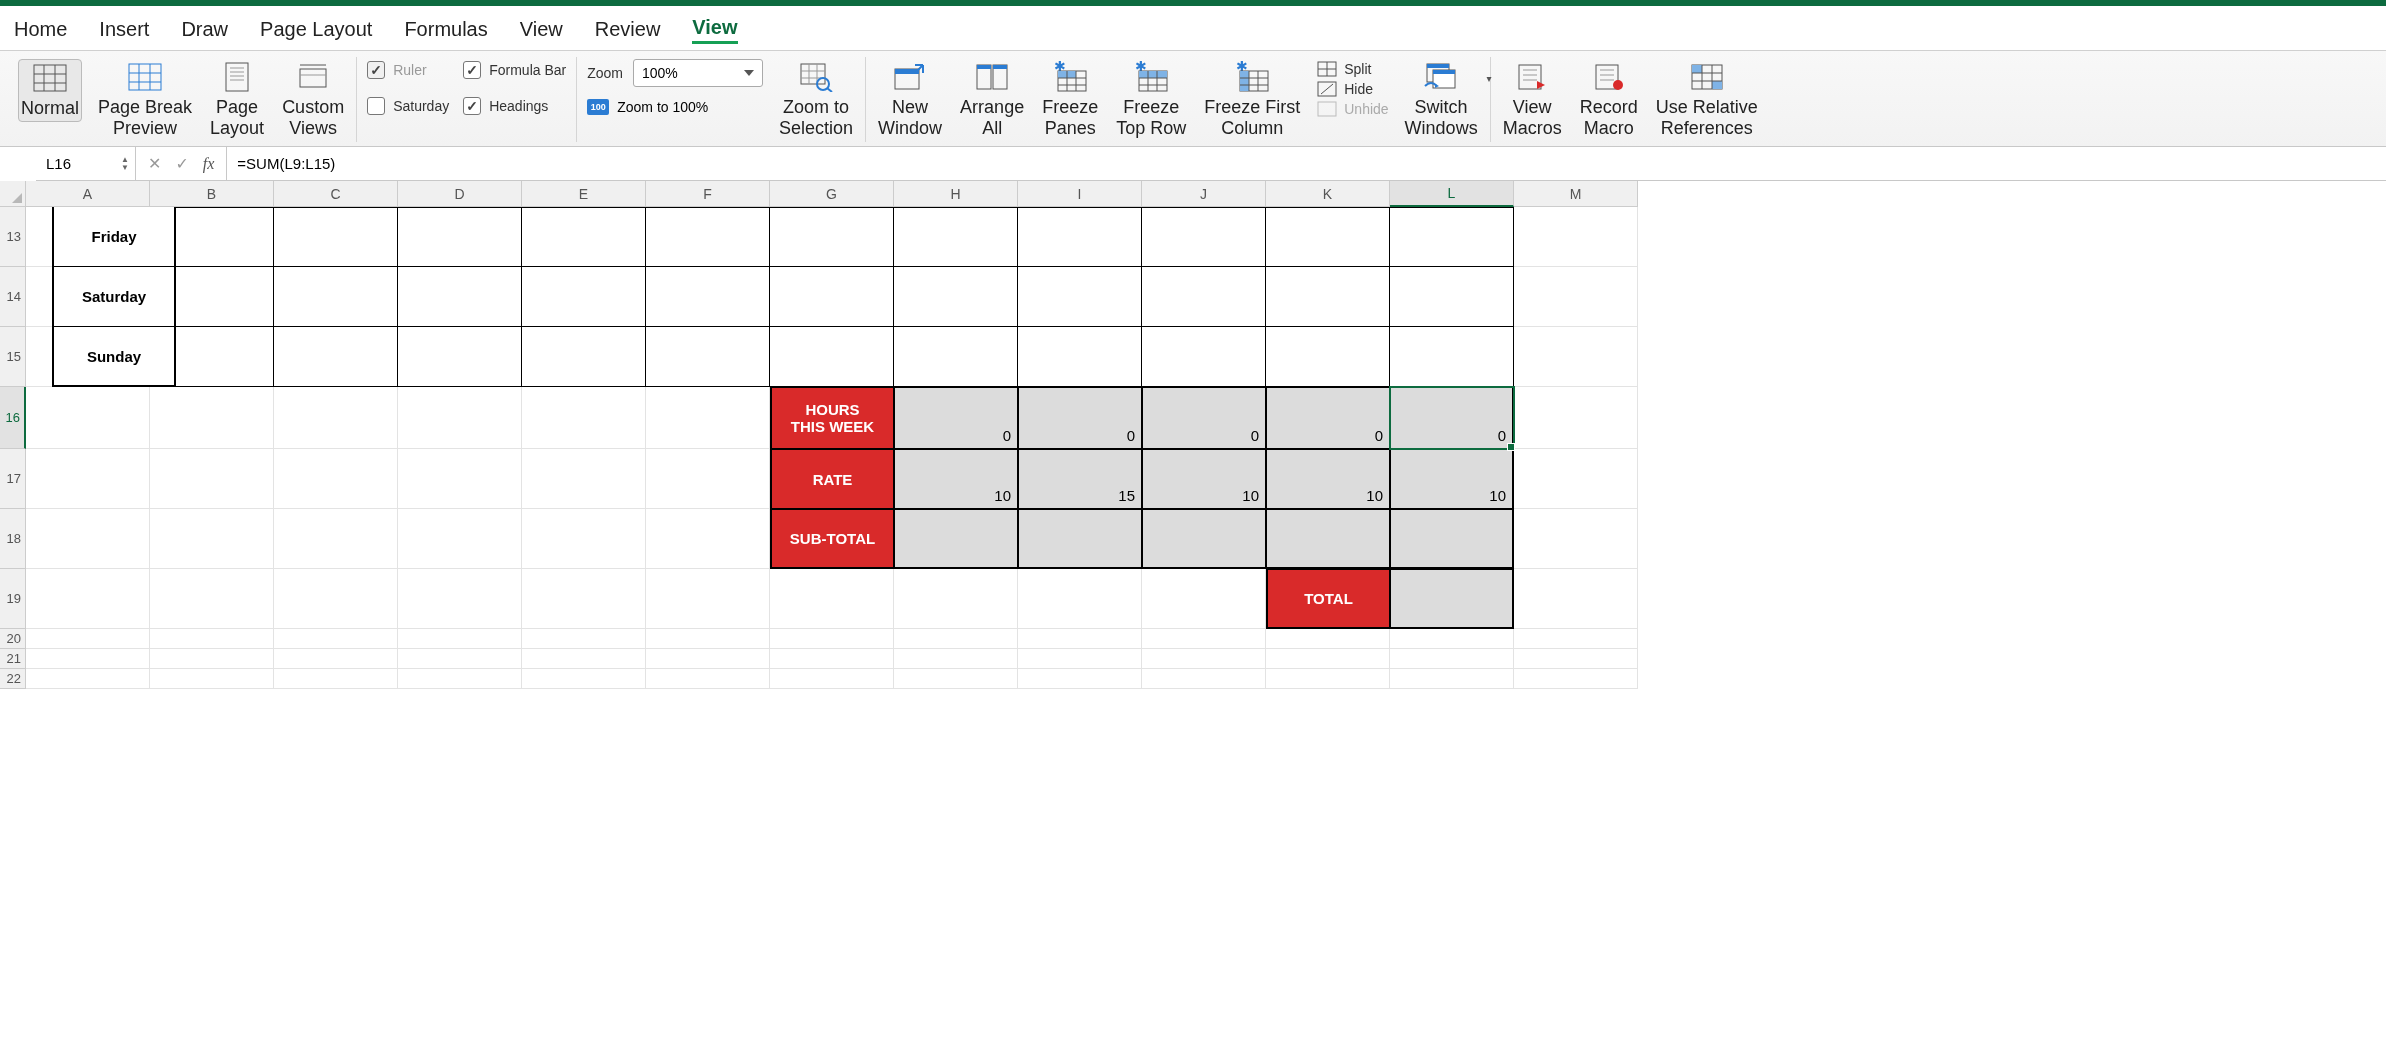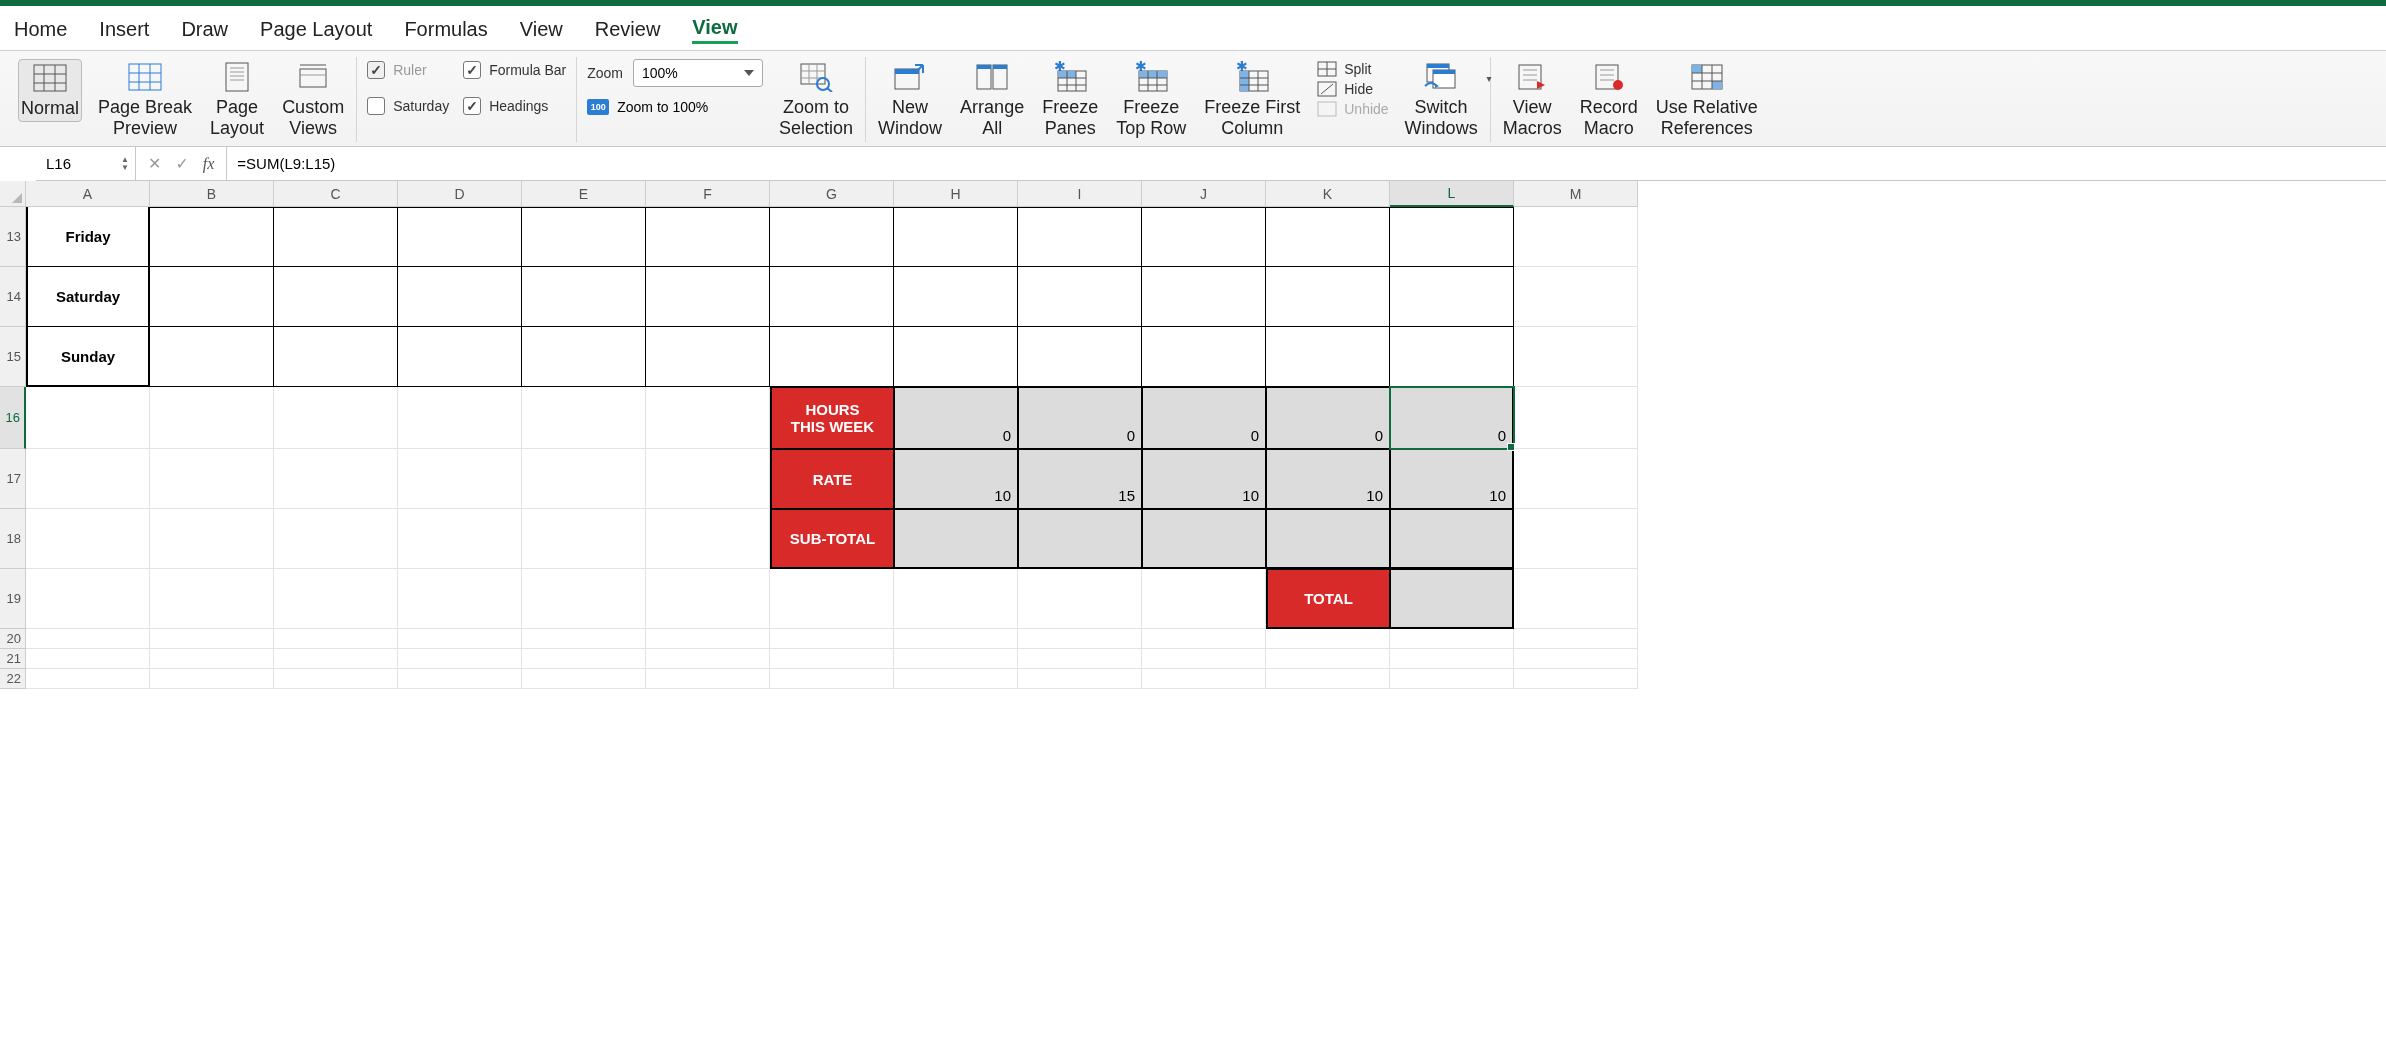--- a/index.html
+++ b/index.html
@@ -55,7 +55,7 @@
   .cells { position:absolute; left:26px; top:26px; }
   .cell { position:absolute; border-right:1px solid #e3e3e3; border-bottom:1px solid #e3e3e3; font-size:15px; display:flex; align-items:center; padding:0 6px; background:#fff; }
   .cell.b-b { border-bottom:2px solid #000; }
-  .cell.b-l { border-left:2px solid #000; }
+  .cell.b-l { border-left:2px solid #000;margin-left:26px; }
   .cell.b-r { border-right:2px solid #000; }
   .cell.thin-b { border-bottom:1px solid #000; }
   .cell.thin-r { border-right:1px solid #000; }

